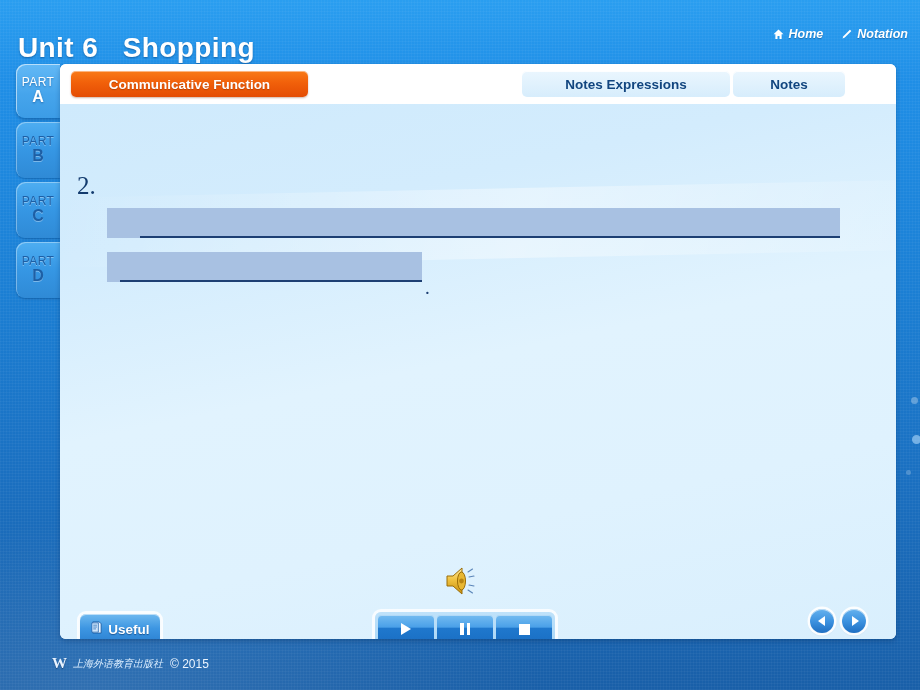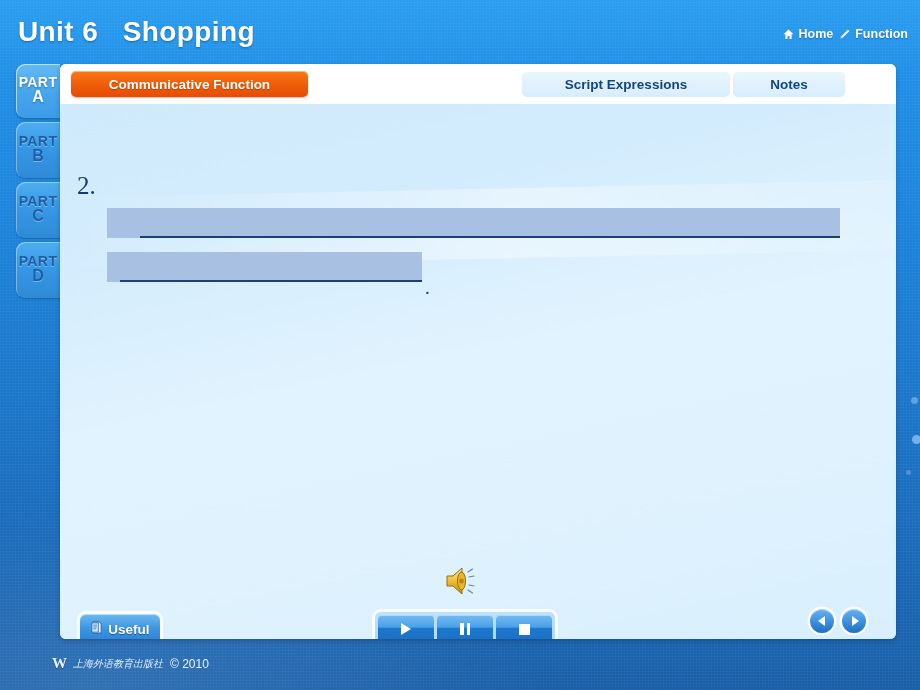--- a/index.html
+++ b/index.html
@@ -35,7 +35,7 @@
     position: absolute; left: 0; top: 0; width: 920px; height: 58px;
   }
   .title {
-    position: absolute; left: 18px; top: 16px;
+    position: absolute; left: 18px; top: 32px;
     font-size: 28px; font-weight: bold; color: #ffffff;
     letter-spacing: .4px;
     text-shadow: 0 1px 2px rgba(0,40,90,.45);

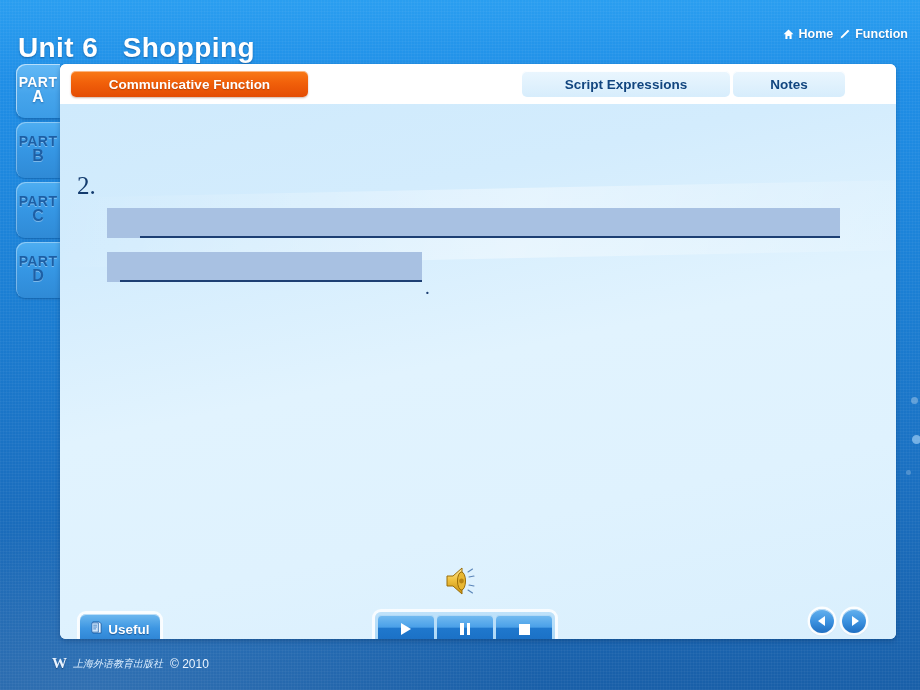--- a/index.html
+++ b/index.html
@@ -43,7 +43,7 @@
   }
   .header-links {
     position: absolute; right: 12px; top: 27px;
-    display: flex; align-items: center; gap: 6px;
+    display: flex; align-items: center; gap: 18px; font-style: italic;
   }
   .hlink {
     display: flex; align-items: center; gap: 5px;

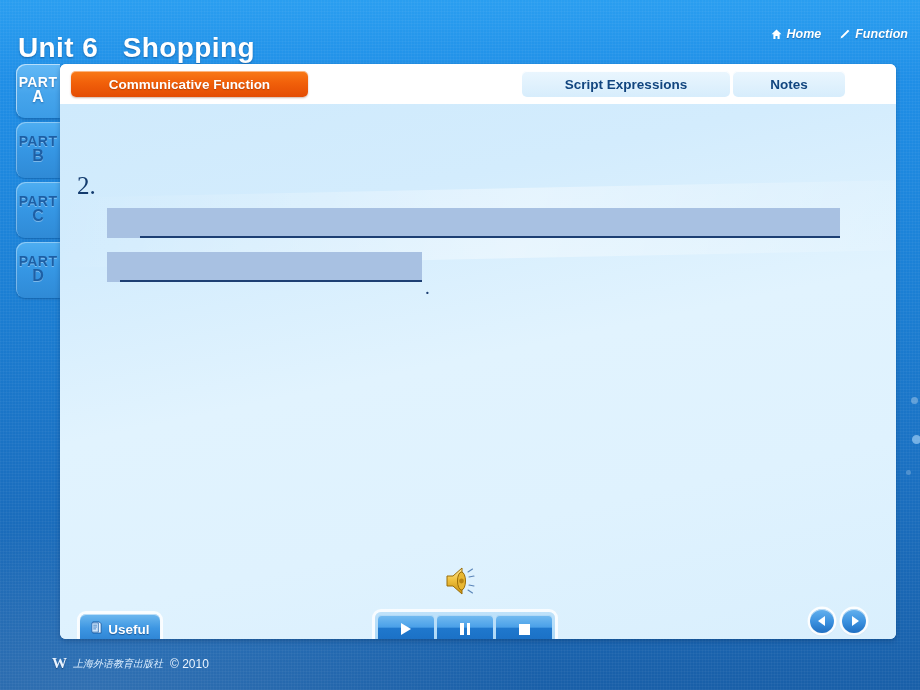--- a/index.html
+++ b/index.html
@@ -281,7 +281,7 @@
             <path d="M9.7 0.7 L11.3 2.3 L4.2 9.4 L1.6 10.4 L2.6 7.8 Z" fill="#ffffff"></path>
           </svg>
       </span>
-      <span>Function</span>
+      <span>Notation</span>
     </div>
   </div>
 </div>

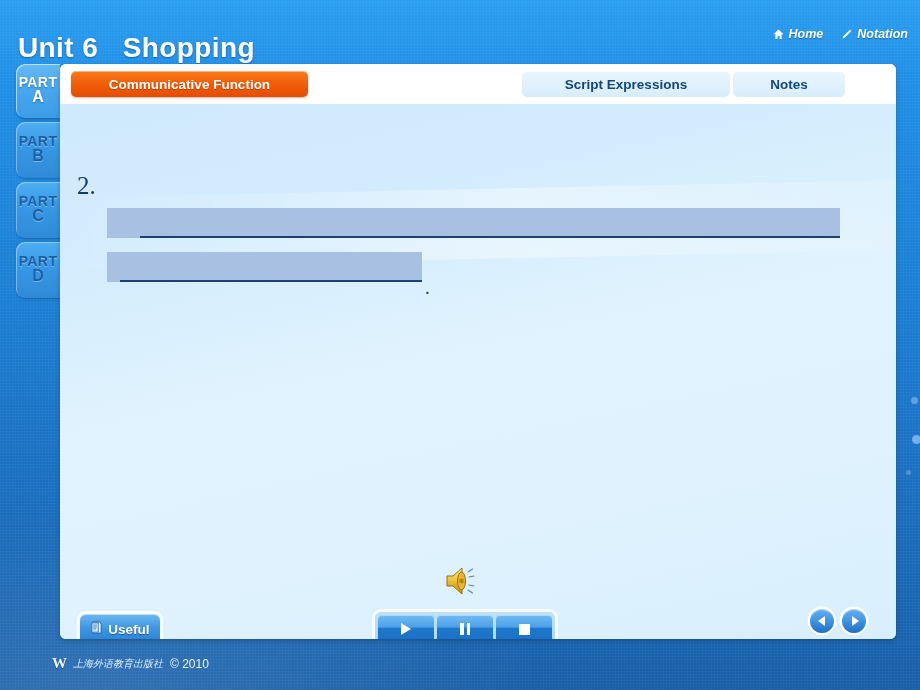--- a/index.html
+++ b/index.html
@@ -66,7 +66,7 @@
     cursor: pointer;
   }
   .part .p-small {
-    font-size: 14px; font-weight: bold; color: #1d5fa5;
+    font-size: 12px; font-weight: normal; color: #1d5fa5;
     letter-spacing: .4px; line-height: 11px;
     text-shadow: 0 1px 0 rgba(255,255,255,.35);
   }

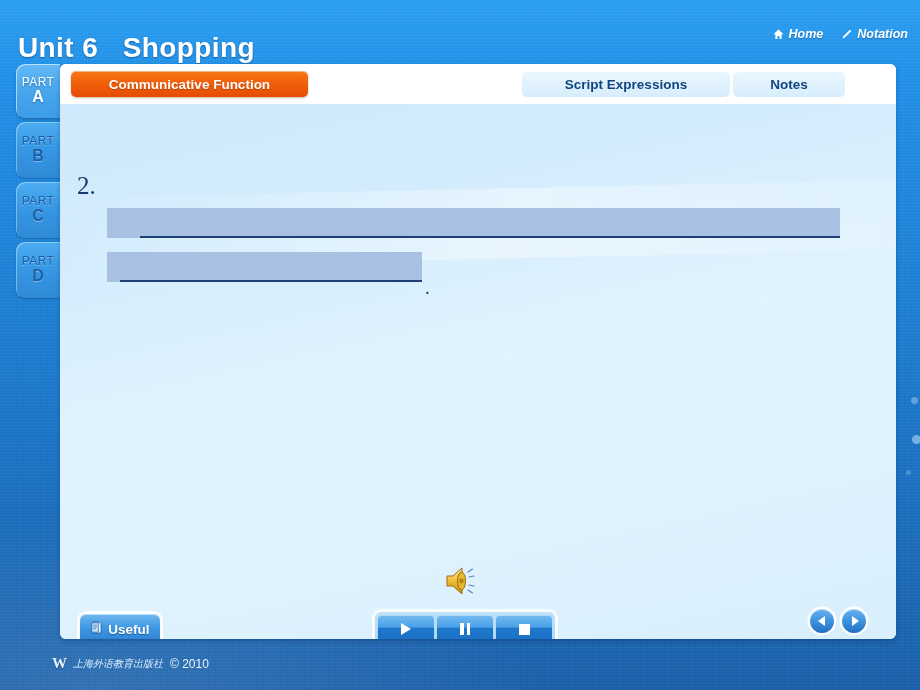--- a/index.html
+++ b/index.html
@@ -309,7 +309,7 @@
 
   <div class="tabbar">
     <div class="tab tab-0 active">Communicative Function</div>
-    <div class="tab tab-2">Script Expressions</div>
+    <div class="tab tab-2">Notes Expressions</div>
     <div class="tab tab-3">Notes</div>
   </div>
 

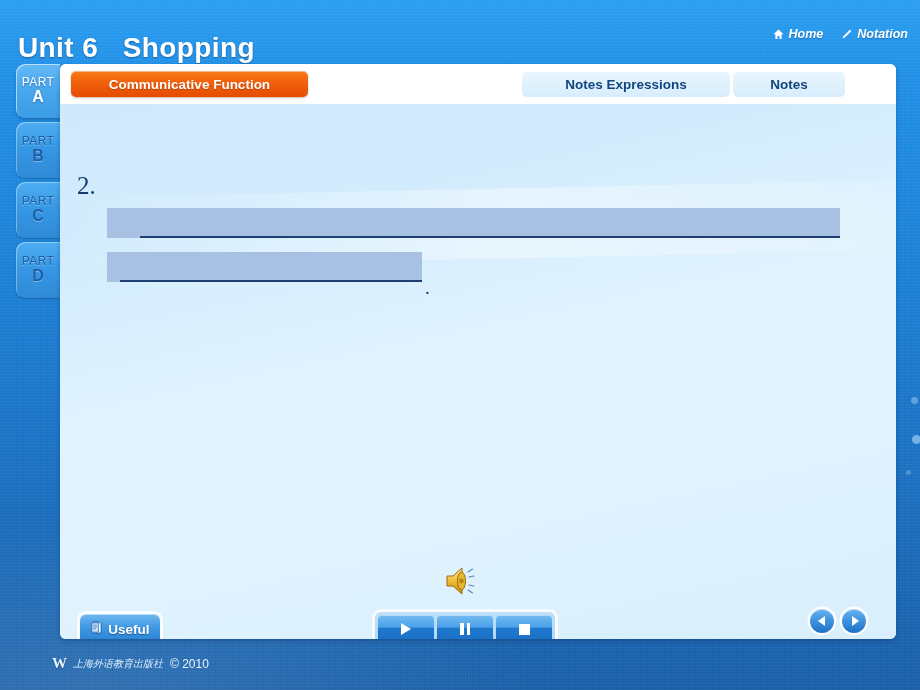--- a/index.html
+++ b/index.html
@@ -392,7 +392,7 @@
   <div class="pub">
     <span class="logo-w">W</span>
     <span class="pub-cn">上海外语教育出版社</span>
-    <span class="pub-year">© 2010</span>
+    <span class="pub-year">© 2015</span>
   </div>
 </div>
 

